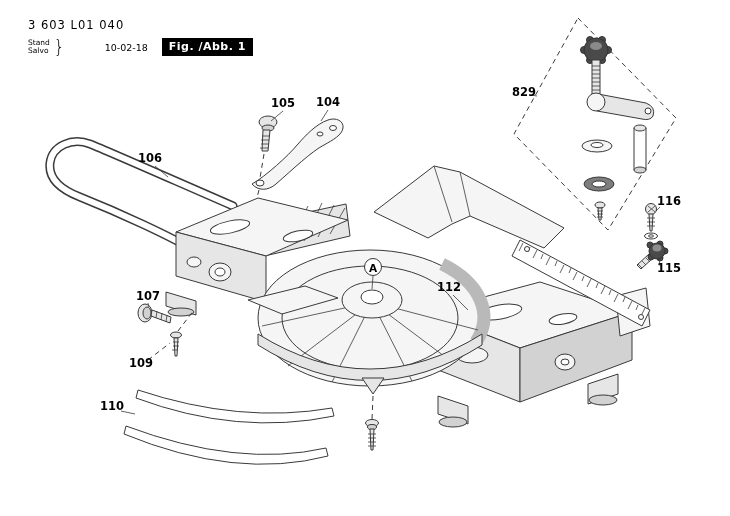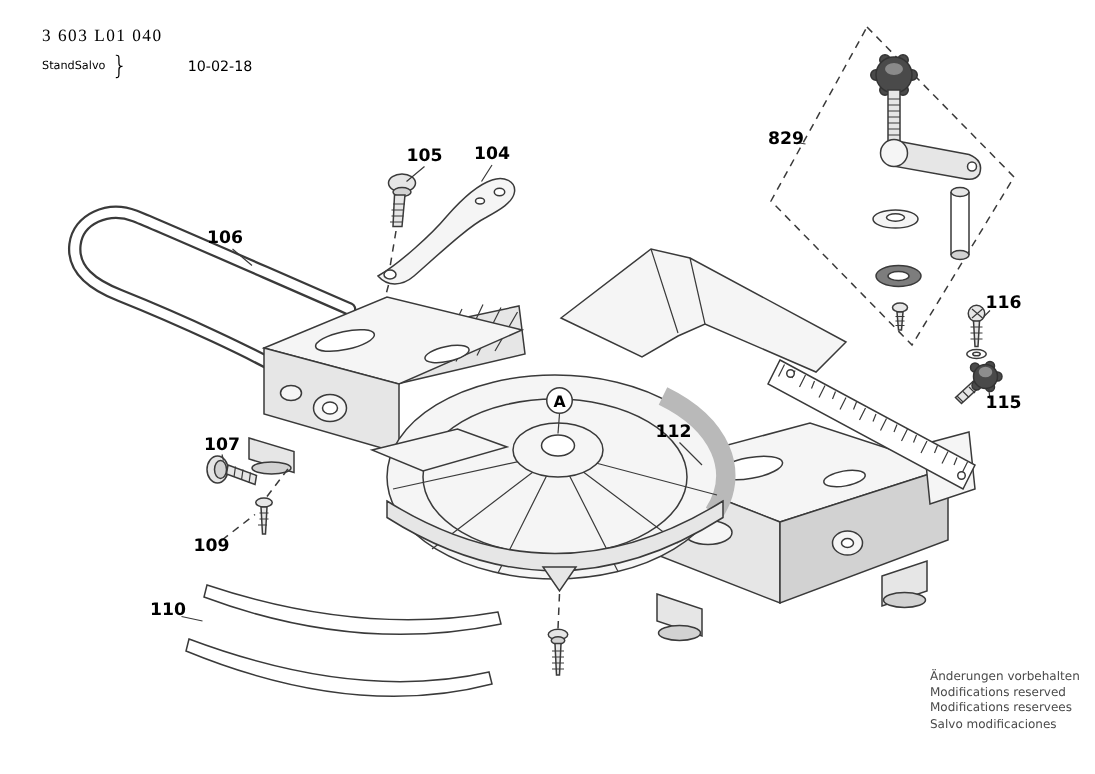--- a/index.html
+++ b/index.html
@@ -6,7 +6,7 @@
   .stage{position:relative;width:730px;height:516px;background:#fff;overflow:hidden;
          font-family:"DejaVu Sans",sans-serif;color:#000;}
   .hdr{position:absolute;left:28px;top:18px;}
-  .part-no{font-size:11.5px;letter-spacing:1px;font-family:Liberation Serif, serif;}
+  .part-no{font-size:11.5px;letter-spacing:1px;}
   .issue-row{display:flex;align-items:center;margin-top:6px;gap:4px;}
   .issue-col{display:flex;flex-direction:row;font-size:7.5px;line-height:8px;}
   .brace{font-size:17px;font-weight:300;line-height:16px;}

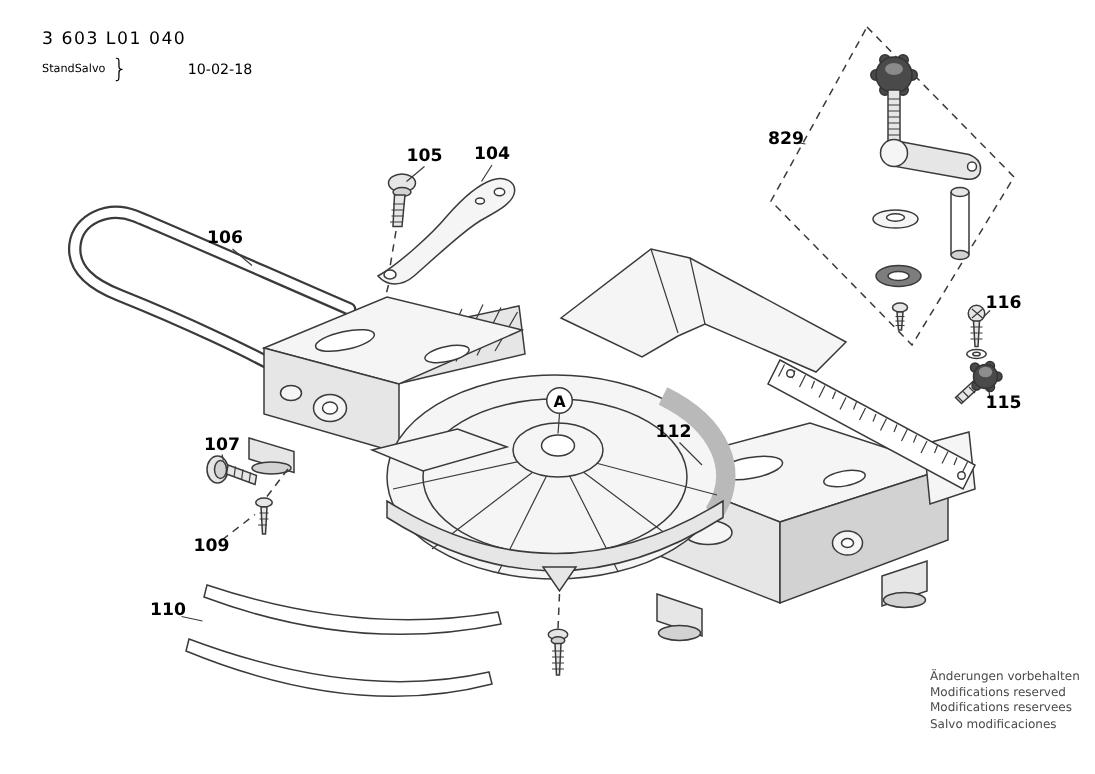--- a/index.html
+++ b/index.html
@@ -8,7 +8,7 @@
   .hdr{position:absolute;left:28px;top:18px;}
   .part-no{font-size:11.5px;letter-spacing:1px;}
   .issue-row{display:flex;align-items:center;margin-top:6px;gap:4px;}
-  .issue-col{display:flex;flex-direction:row;font-size:7.5px;line-height:8px;}
+  .issue-col{display:flex;flex-direction:column;font-size:7.5px;line-height:8px;}
   .brace{font-size:17px;font-weight:300;line-height:16px;}
   .date{font-size:9.5px;margin-right:10px;margin-left:36px;}
   .fig-badge{background:#000;color:#fff;font-size:11px;font-weight:bold;

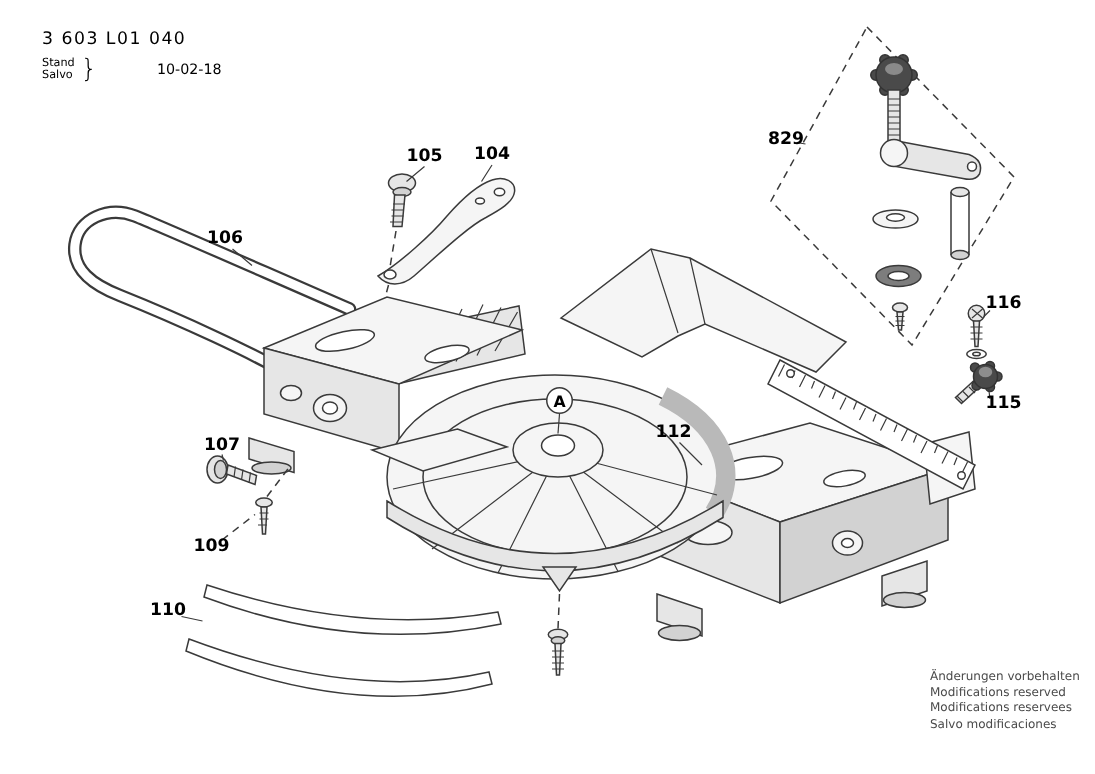--- a/index.html
+++ b/index.html
@@ -42,6 +42,7 @@
       </div>
       <span class="brace">}</span>
       <span class="date">10-02-18</span>
+      <span class="fig-badge">Fig. /Abb. 1</span>
     </div>
   </div>
 

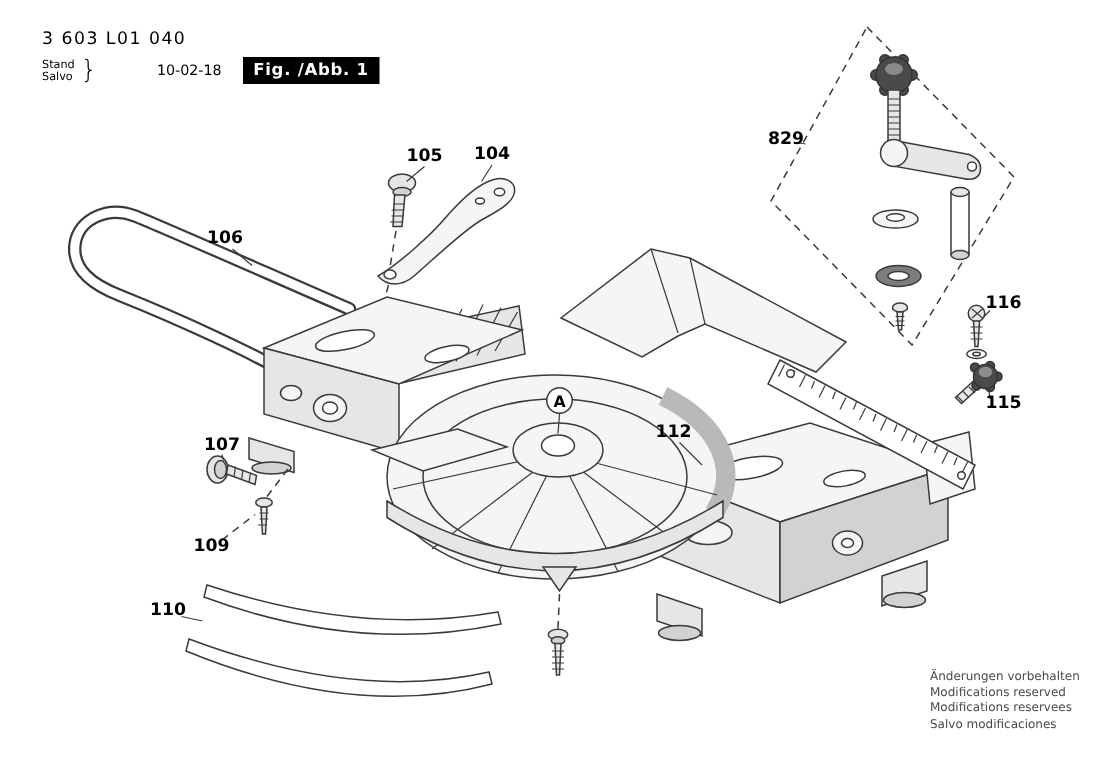--- a/index.html
+++ b/index.html
@@ -239,12 +239,6 @@
     </g>
   </svg>
 
-  <div class="ftr">
-    <div>Änderungen vorbehalten</div>
-    <div>Modifications reserved</div>
-    <div>Modifications reservees</div>
-    <div>Salvo modificaciones</div>
-  </div>
 
 </div>
 

